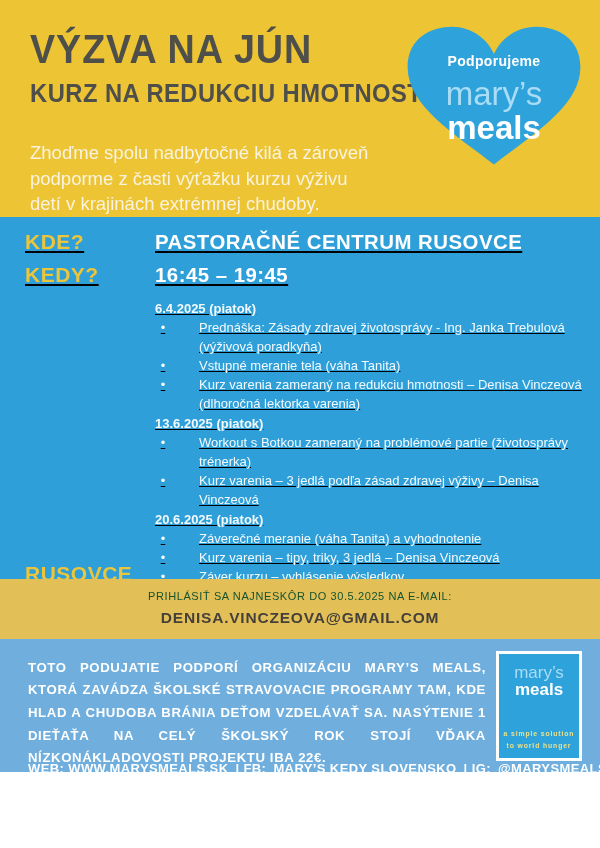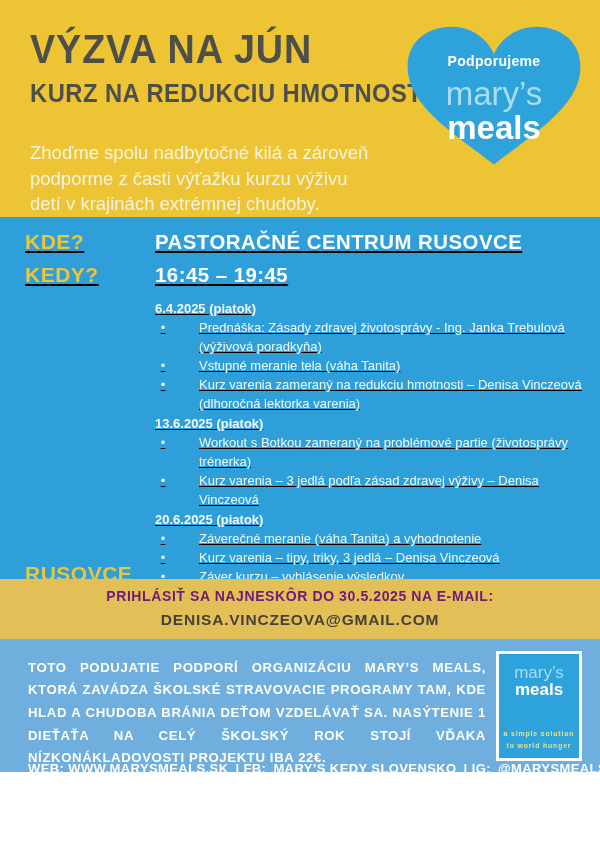--- a/index.html
+++ b/index.html
@@ -65,7 +65,7 @@
     height: 82px; background: #E3BF58; display: flex; flex-direction: column;
     align-items: center; justify-content: center; gap: 7px;
   }
-  .band-line-1 { font-size: 14px; font-weight: 700; color: #701a75; letter-spacing: 0.6px; }
+  .band-line-1 { font-size: 11px; font-weight: 400; color: #14532d; letter-spacing: 0.6px; }
   .band-line-2 { font-size: 15.5px; font-weight: 700; color: #45413A; letter-spacing: 0.8px; }
 
   

